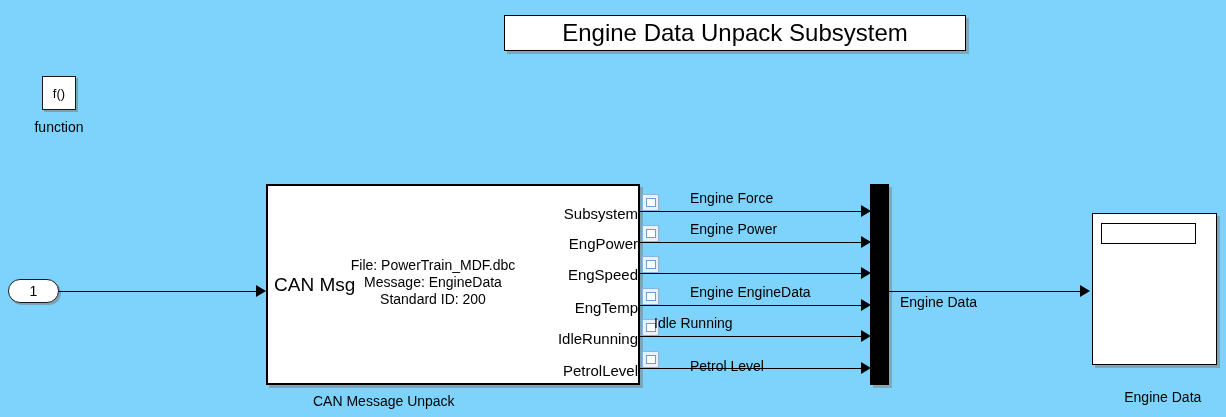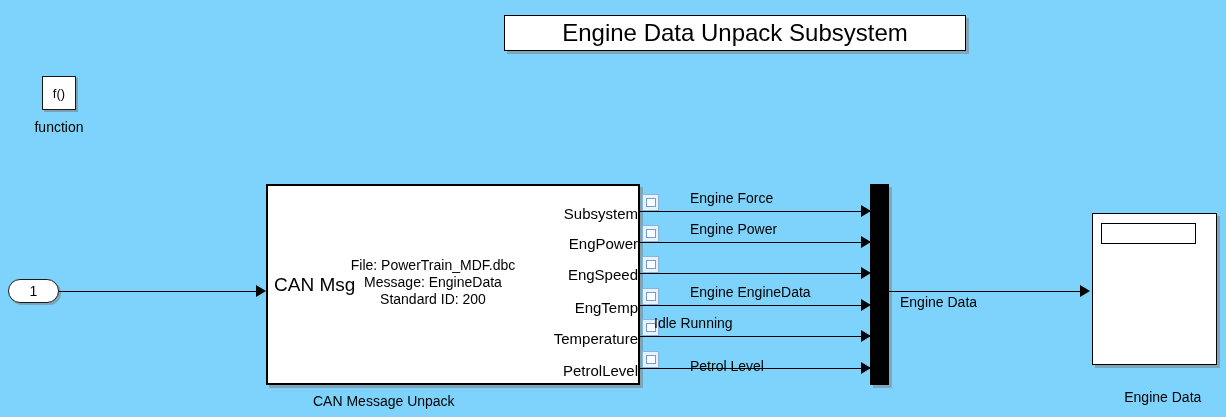--- a/index.html
+++ b/index.html
@@ -244,7 +244,7 @@
     <div class="out-port-label" style="top:88px;">EngSpeed</div>
     <div class="out-port-label" style="top:57px;">EngPower</div>
     <div class="out-port-label" style="top:121px;">EngTemp</div>
-    <div class="out-port-label" style="top:152px;">Temperature</div>
+    <div class="out-port-label" style="top:152px;">IdleRunning</div>
     <div class="out-port-label" style="top:184px;">PetrolLevel</div>
   </div>
   <div class="lbl" id="unpack-block-label">CAN Message Unpack</div>

